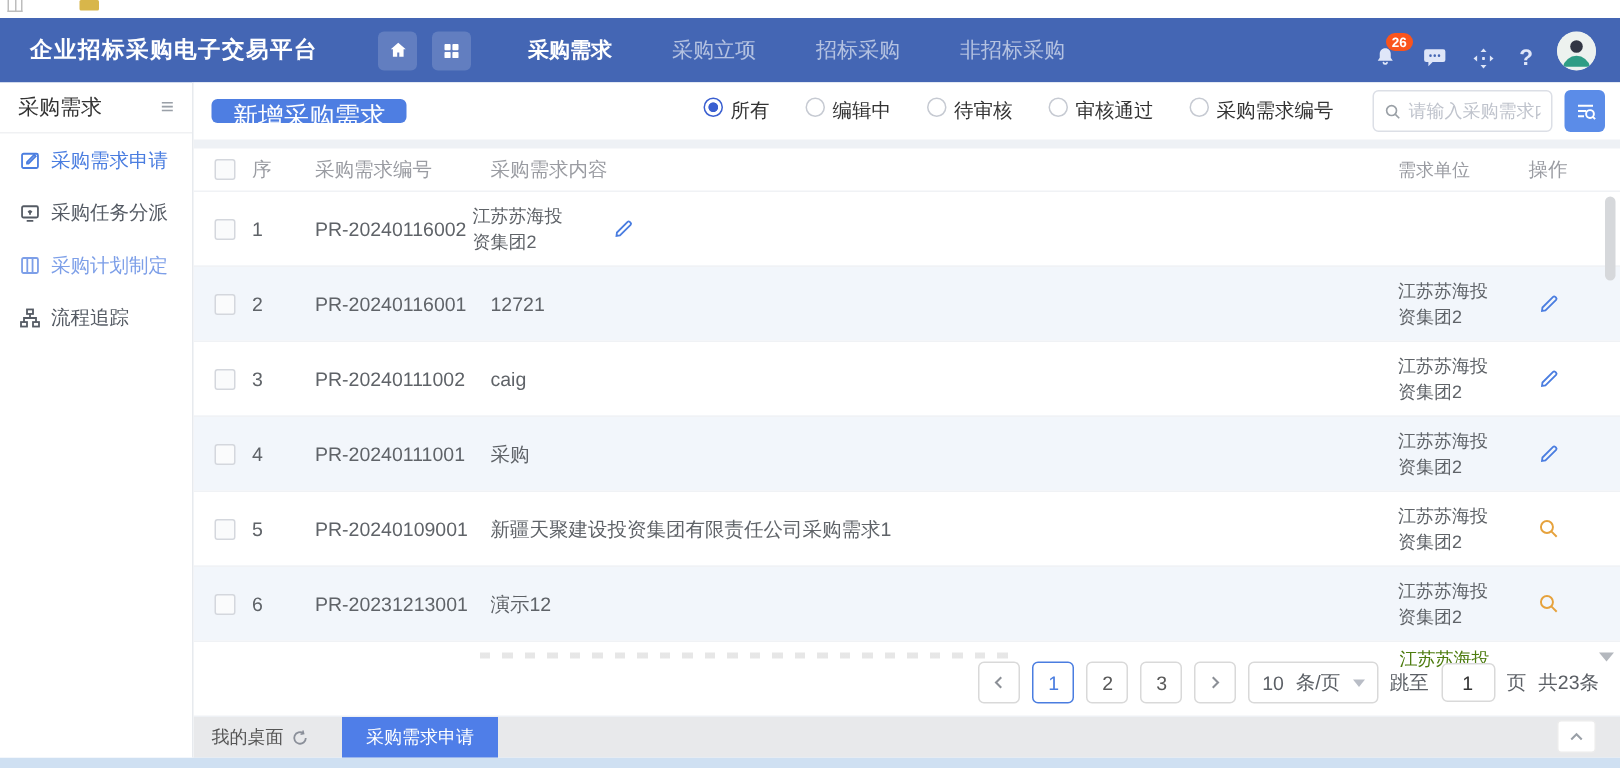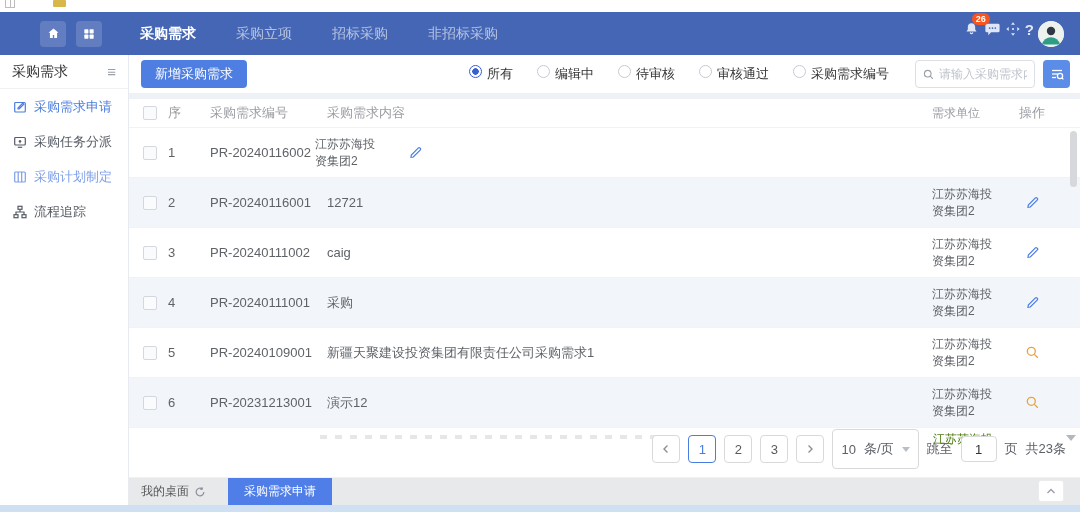--- a/index.html
+++ b/index.html
@@ -100,6 +100,7 @@
   </div>
 
   <header class="hdr">
+    <div class="hdr-title">企业招标采购电子交易平台</div>
     <div class="hbtn first">
       <svg width="15" height="15" viewBox="0 0 24 24">
           <path d="M12 4 4 10.8h2.3V19h4.6v-4.6h2.2V19h4.6v-8.2H20Z" fill="#fff"></path>

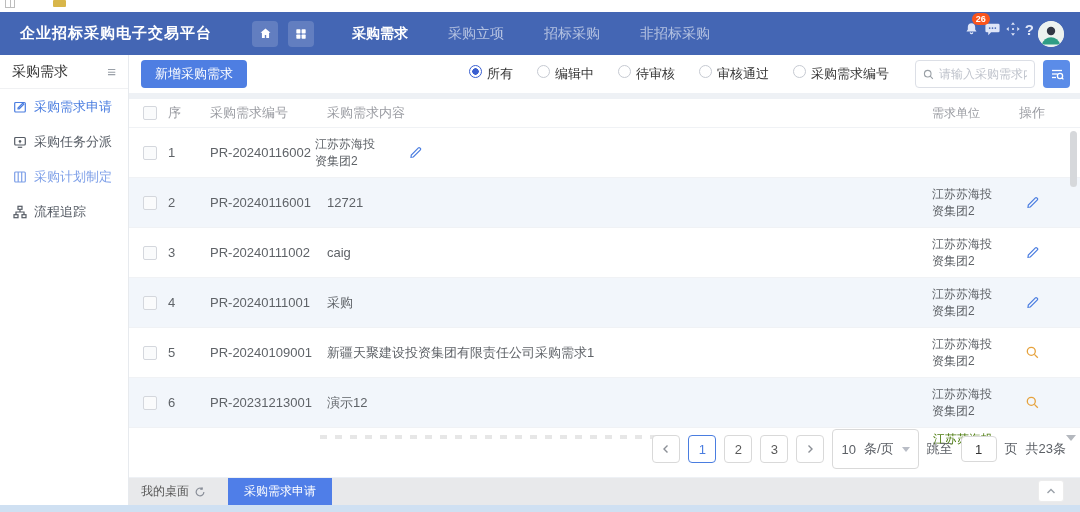--- a/index.html
+++ b/index.html
@@ -21,7 +21,7 @@
   .tabs { display:flex; margin-left:38px; gap:40px; white-space:nowrap; }
   .tab { color:rgba(255,255,255,.6); font-size:14px; cursor:pointer; }
   .tab.on { color:#fff; font-weight:bold; }
-  .hright { margin-left:auto; display:flex; align-items:flex-start; gap:4px; margin-right:16px; }
+  .hright { margin-left:auto; display:flex; align-items:flex-end; gap:16px; margin-right:16px; }
   .bellwrap { position:relative; display:flex; }
   .badge { position:absolute; top:-8px; left:9px; background:#fa541c; color:#fff; font-size:9px; line-height:12px; padding:0 4px; border-radius:7px; font-weight:bold; }
   .qmark { color:#dfe6f8; font-size:15px; font-weight:bold; cursor:pointer; }

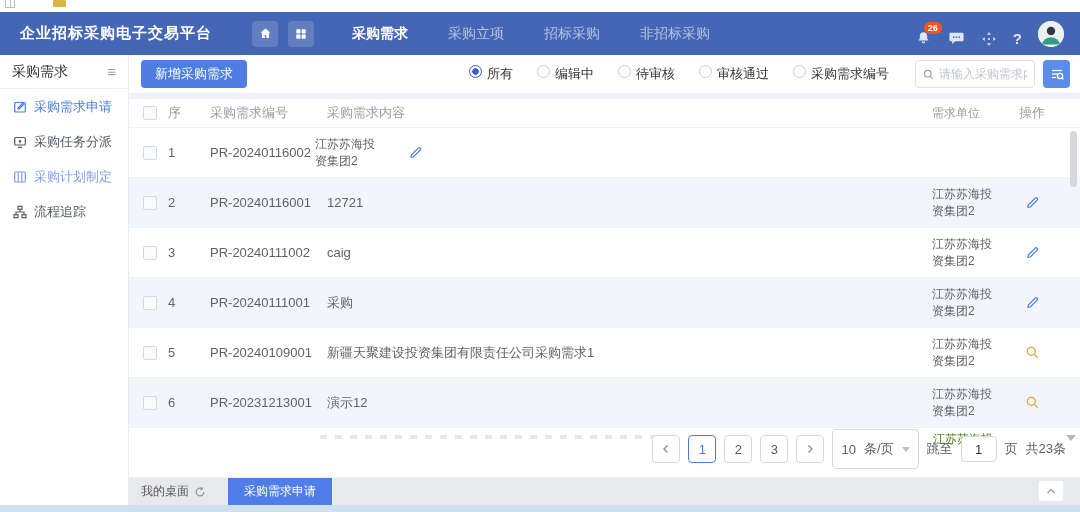--- a/index.html
+++ b/index.html
@@ -39,7 +39,7 @@
   
   .mainbg { position:absolute; left:129px; top:55px; right:0; height:423px; background:#eef1f5; }
   .toolbar { position:absolute; left:129px; top:55px; right:0; height:38px; background:#fff; display:flex; align-items:center; z-index:2; }
-  .addbtn { margin-left:12px; height:28px; padding:0 14px; background:#4e7ee2; border:none; border-radius:4px; color:#fff; font-size:13px; cursor:pointer; white-space:nowrap; }
+  .addbtn { margin-left:12px; height:16px; padding:0 14px; background:#4e7ee2; border:none; border-radius:4px; color:#fff; font-size:17px; cursor:pointer; white-space:nowrap; }
   .filters { display:flex; align-items:center; gap:24px; margin-left:auto; font-size:13px; color:#333; white-space:nowrap; }
   .filt { display:flex; gap:5px; cursor:pointer; }
   .rdo { width:13px; height:13px; border:1px solid #c6cad2; border-radius:50%; background:#fff; }

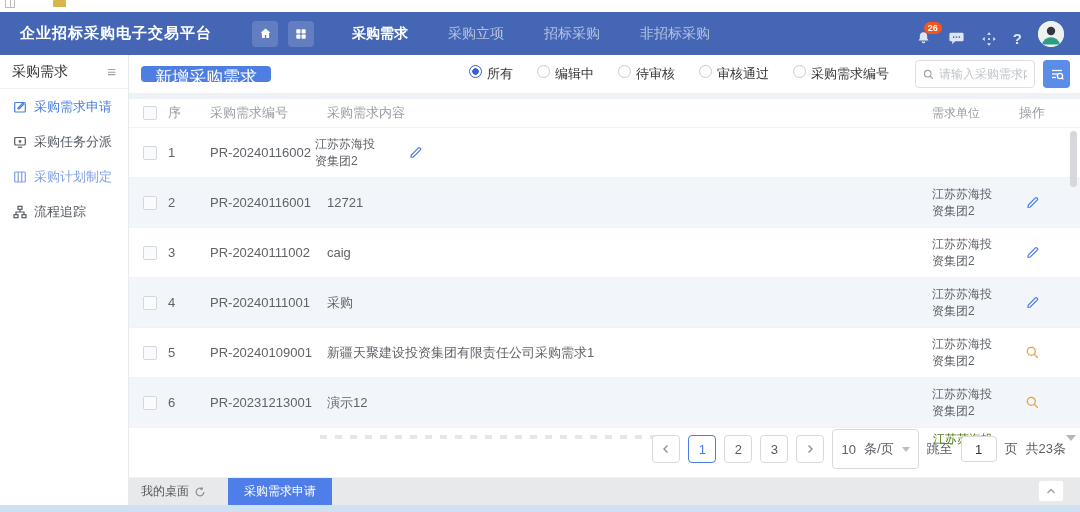--- a/index.html
+++ b/index.html
@@ -78,7 +78,7 @@
   .pager { position:absolute; right:14px; bottom:8px; display:flex; align-items:center; gap:8px; font-size:13px; color:#5c6066; }
   .pbtn { min-width:28px; height:28px; border:1px solid #d9d9d9; border-radius:4px; background:#fff; display:flex; align-items:center; justify-content:center; color:#595959; font-size:13px; cursor:pointer; }
   .pbtn.on { border-color:#4a7de0; color:#4a7de0; }
-  .psel { height:40px; border:1px solid #d9d9d9; border-radius:4px; background:#fff; display:flex; align-items:center; padding:0 8px; gap:8px; cursor:pointer; }
+  .psel { height:28px; border:1px solid #d9d9d9; border-radius:4px; background:#fff; display:flex; align-items:center; padding:0 8px; gap:8px; cursor:pointer; }
   .caret { width:0; height:0; border:4px solid transparent; border-top:5px solid #b9bdc6; margin-top:5px; }
   .pinput { width:36px; height:26px; border:1px solid #d9d9d9; border-radius:4px; text-align:center; font-size:13px; color:#333; outline:none; }
 

